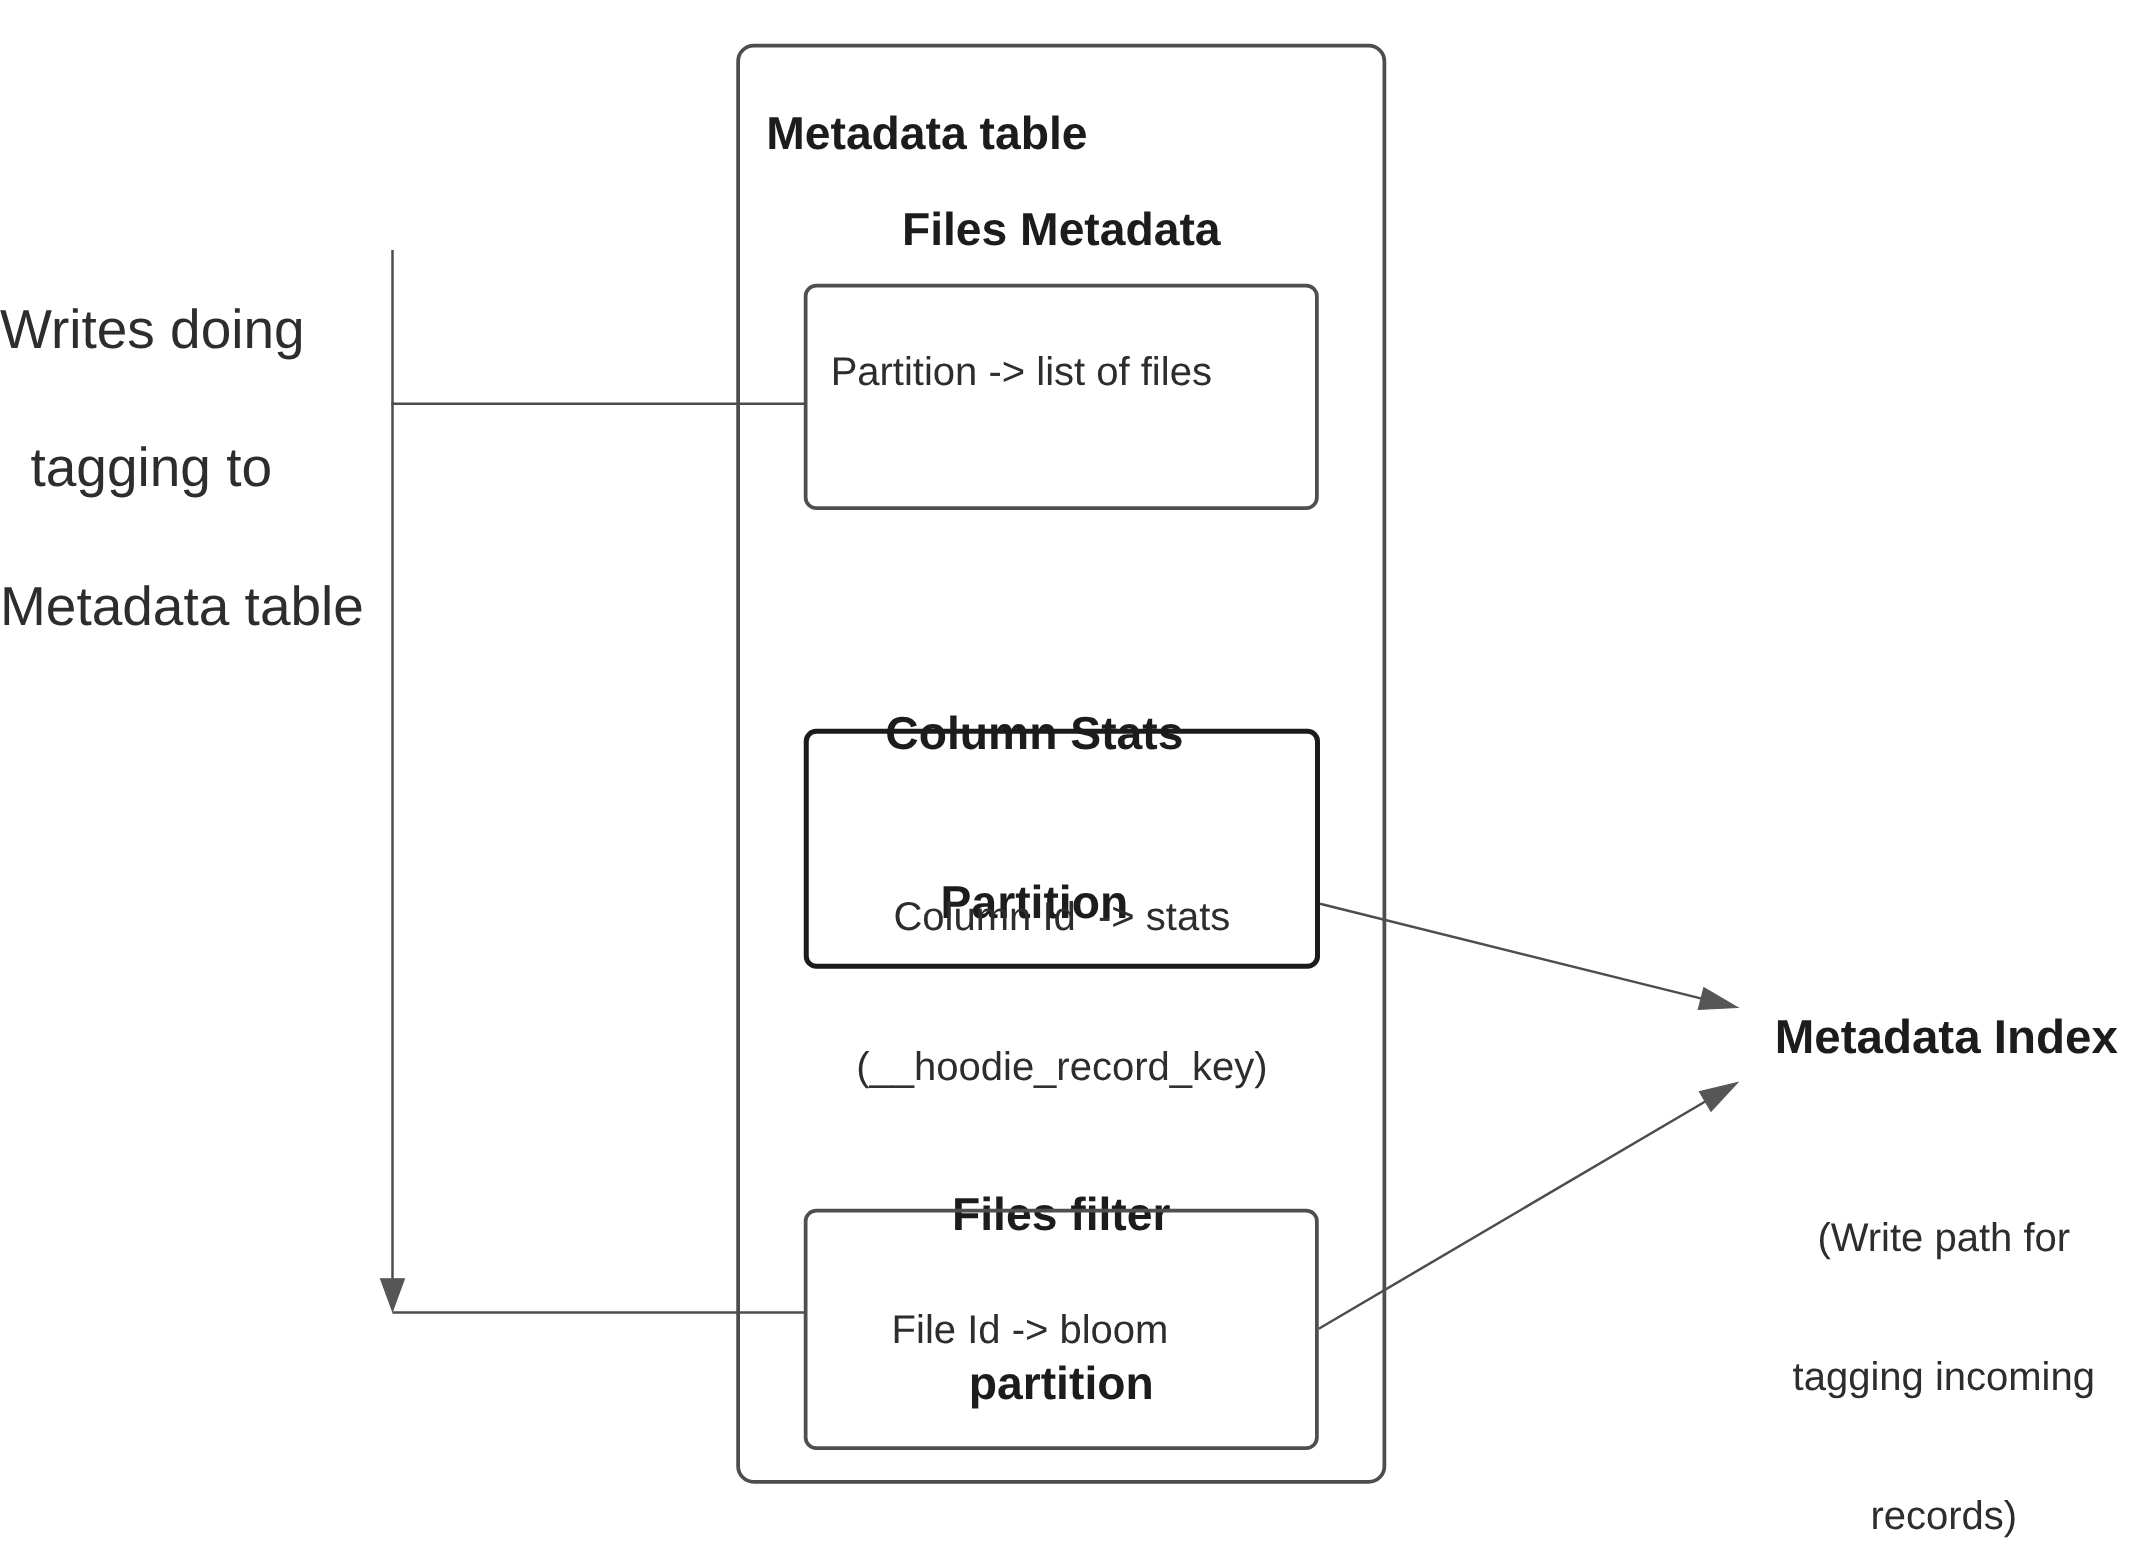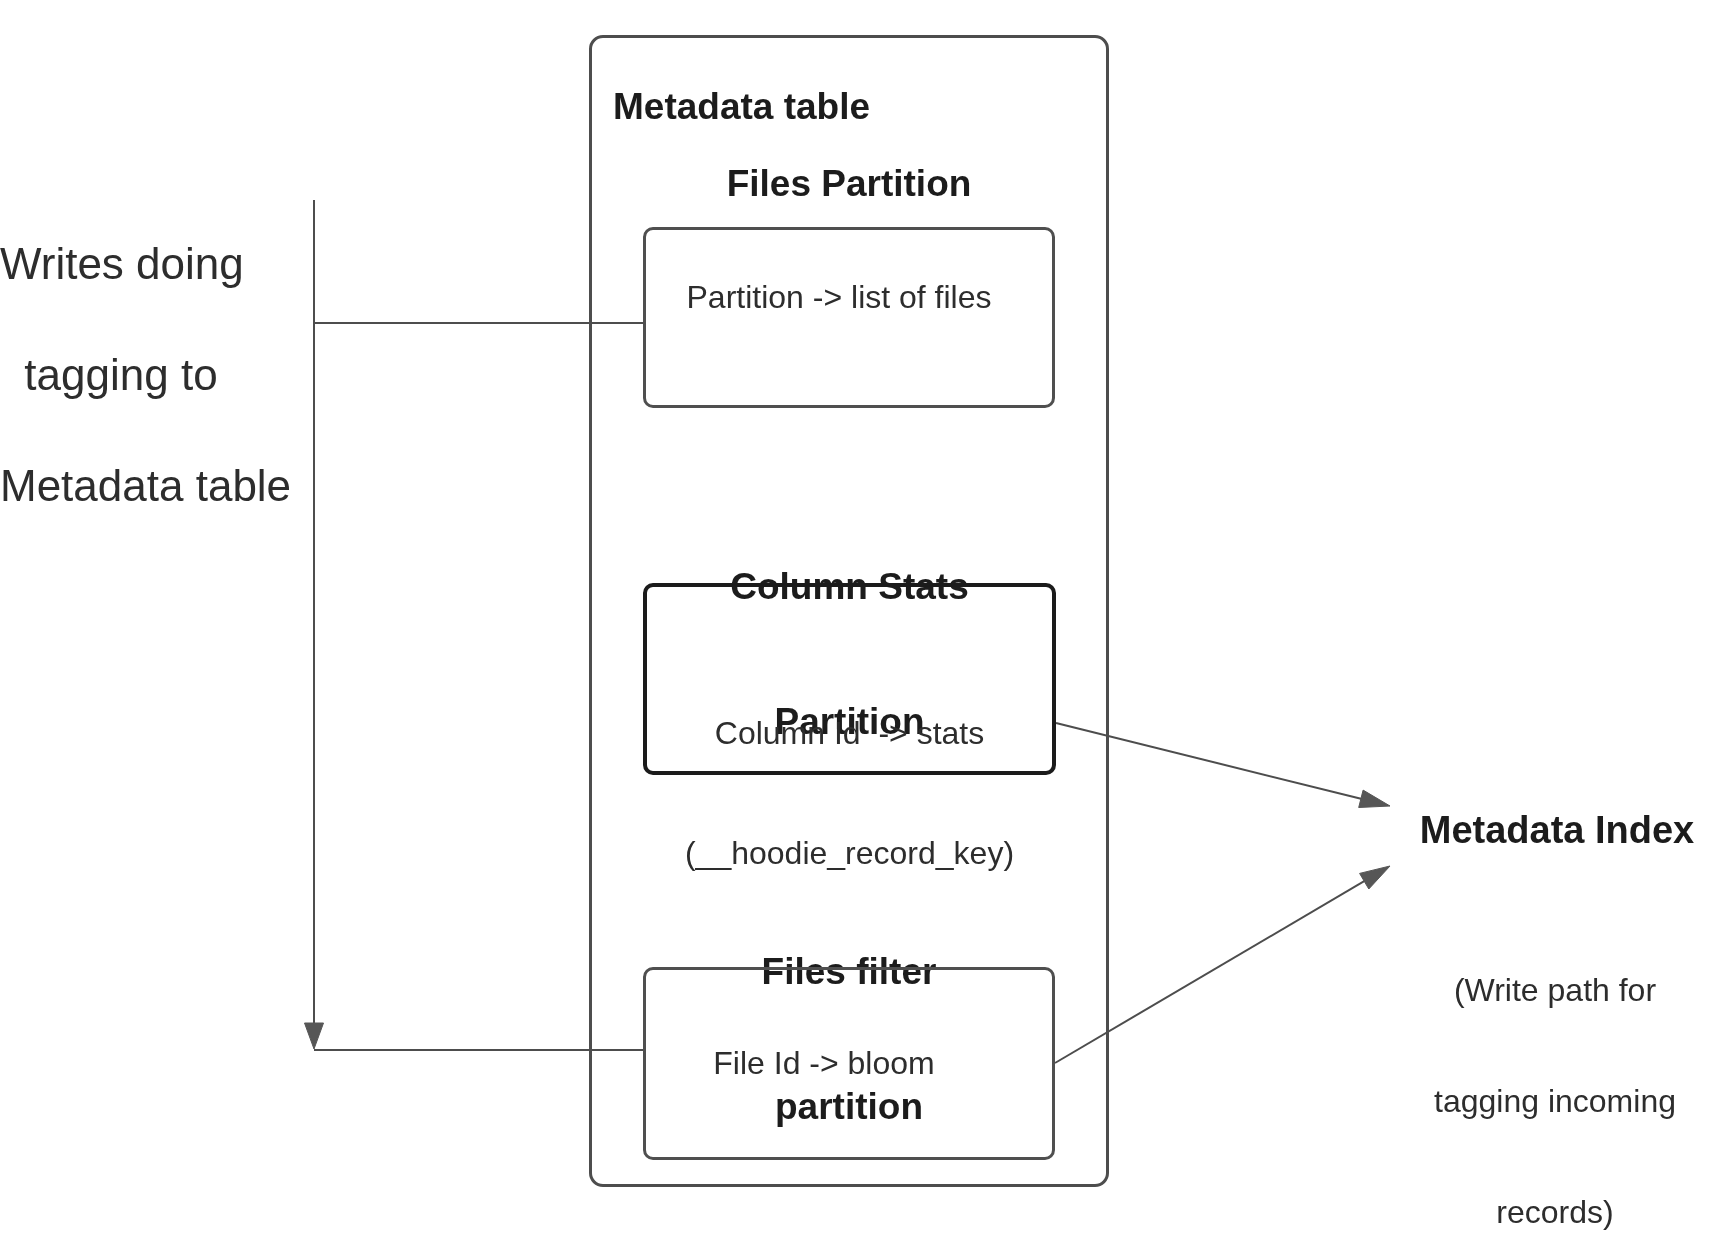--- a/index.html
+++ b/index.html
@@ -146,7 +146,7 @@
   <div class="box outer-box"></div>
   <div class="title-label">Metadata table</div>
 
-  <div class="heading files-heading">Files Partition</div>
+  <div class="heading files-heading">Files Metadata</div>
   <div class="box inner-box files-box"></div>
   <div class="body-text files-value">Partition -&gt; list of files</div>
 

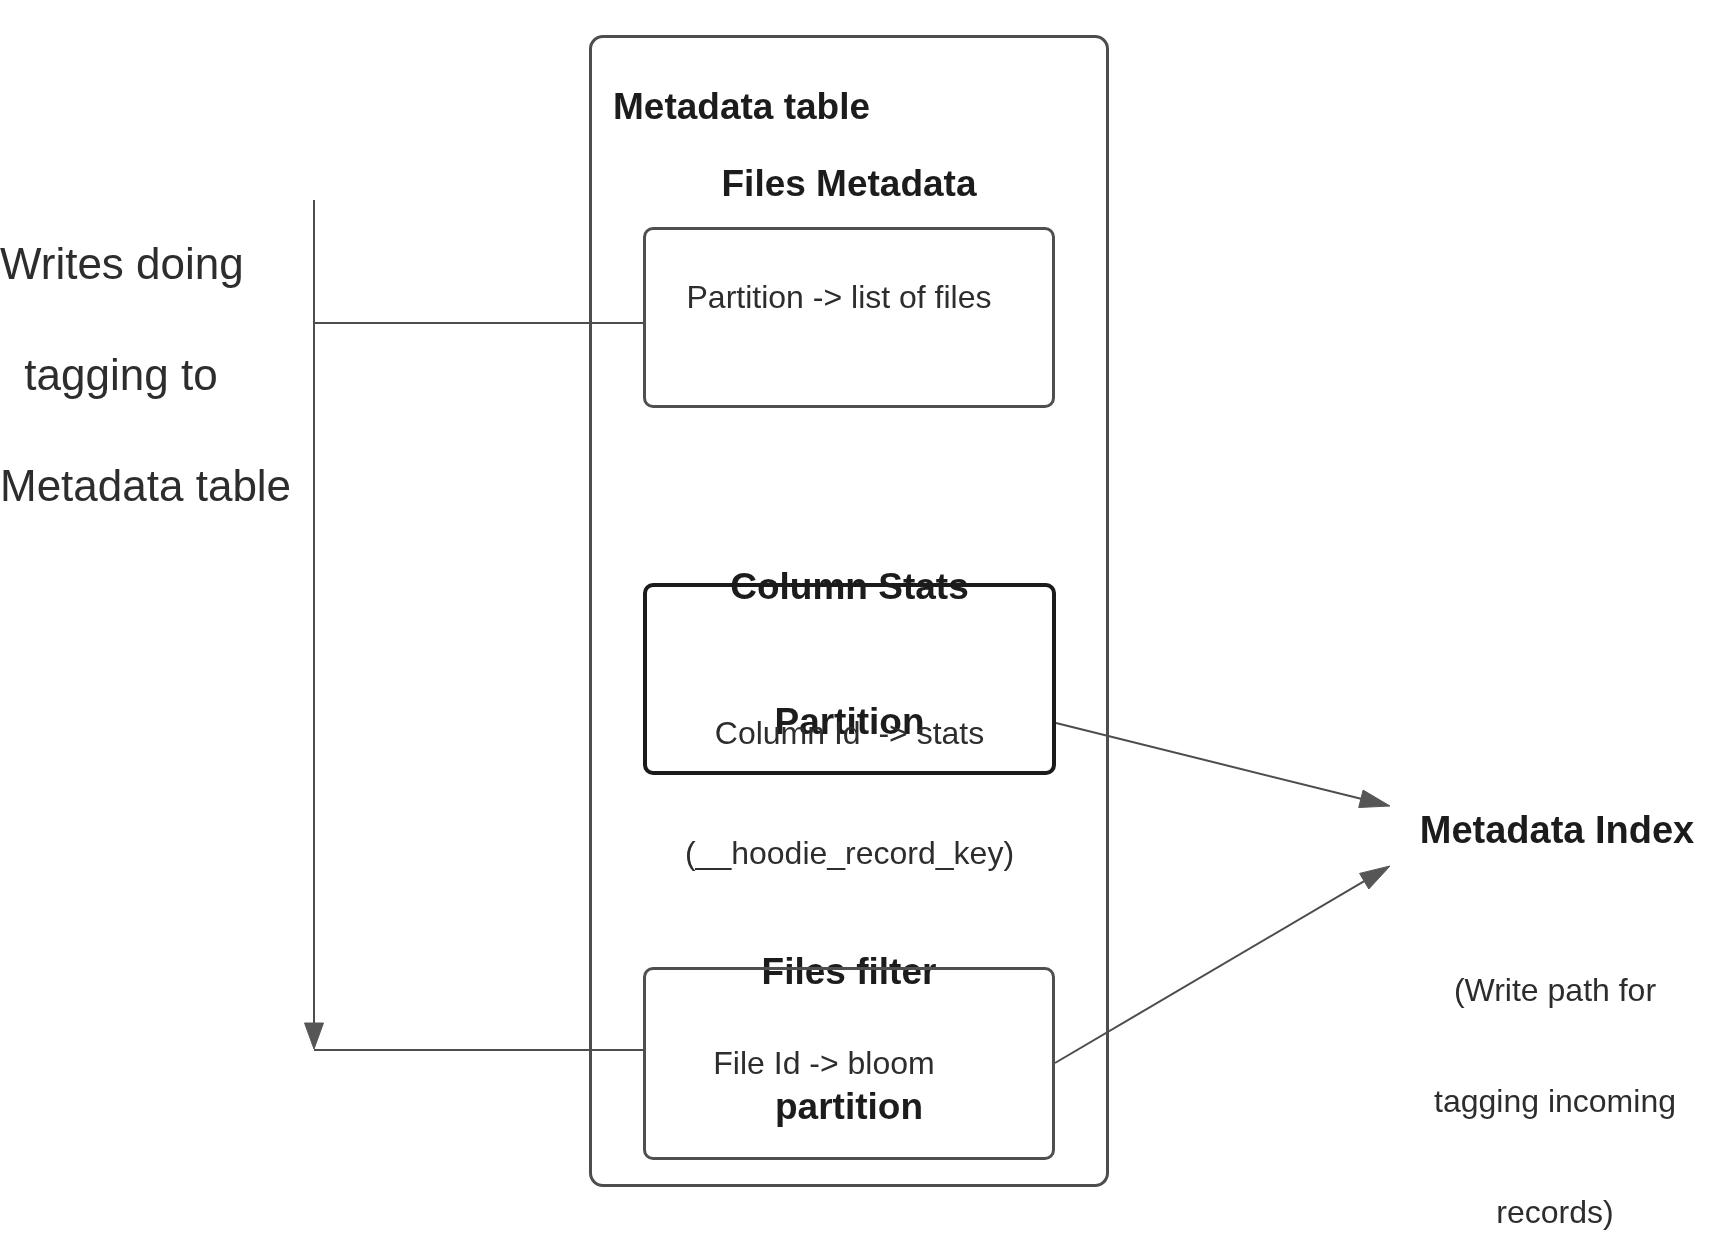--- a/index.html
+++ b/index.html
@@ -73,7 +73,7 @@
   .column-heading { left: 643px; top: 474px; width: 413px; }
   .bloom-heading  { left: 643px; top: 859px; width: 412px; }
 
-  .files-value  { left: 633px; top: 277px; width: 412px; }
+  .files-value  { left: 611px; top: 277px; width: 412px; }
   .column-value { left: 643px; top: 633px; width: 413px; }
   .bloom-value  { left: 656px; top: 1043px; width: 336px; }
 

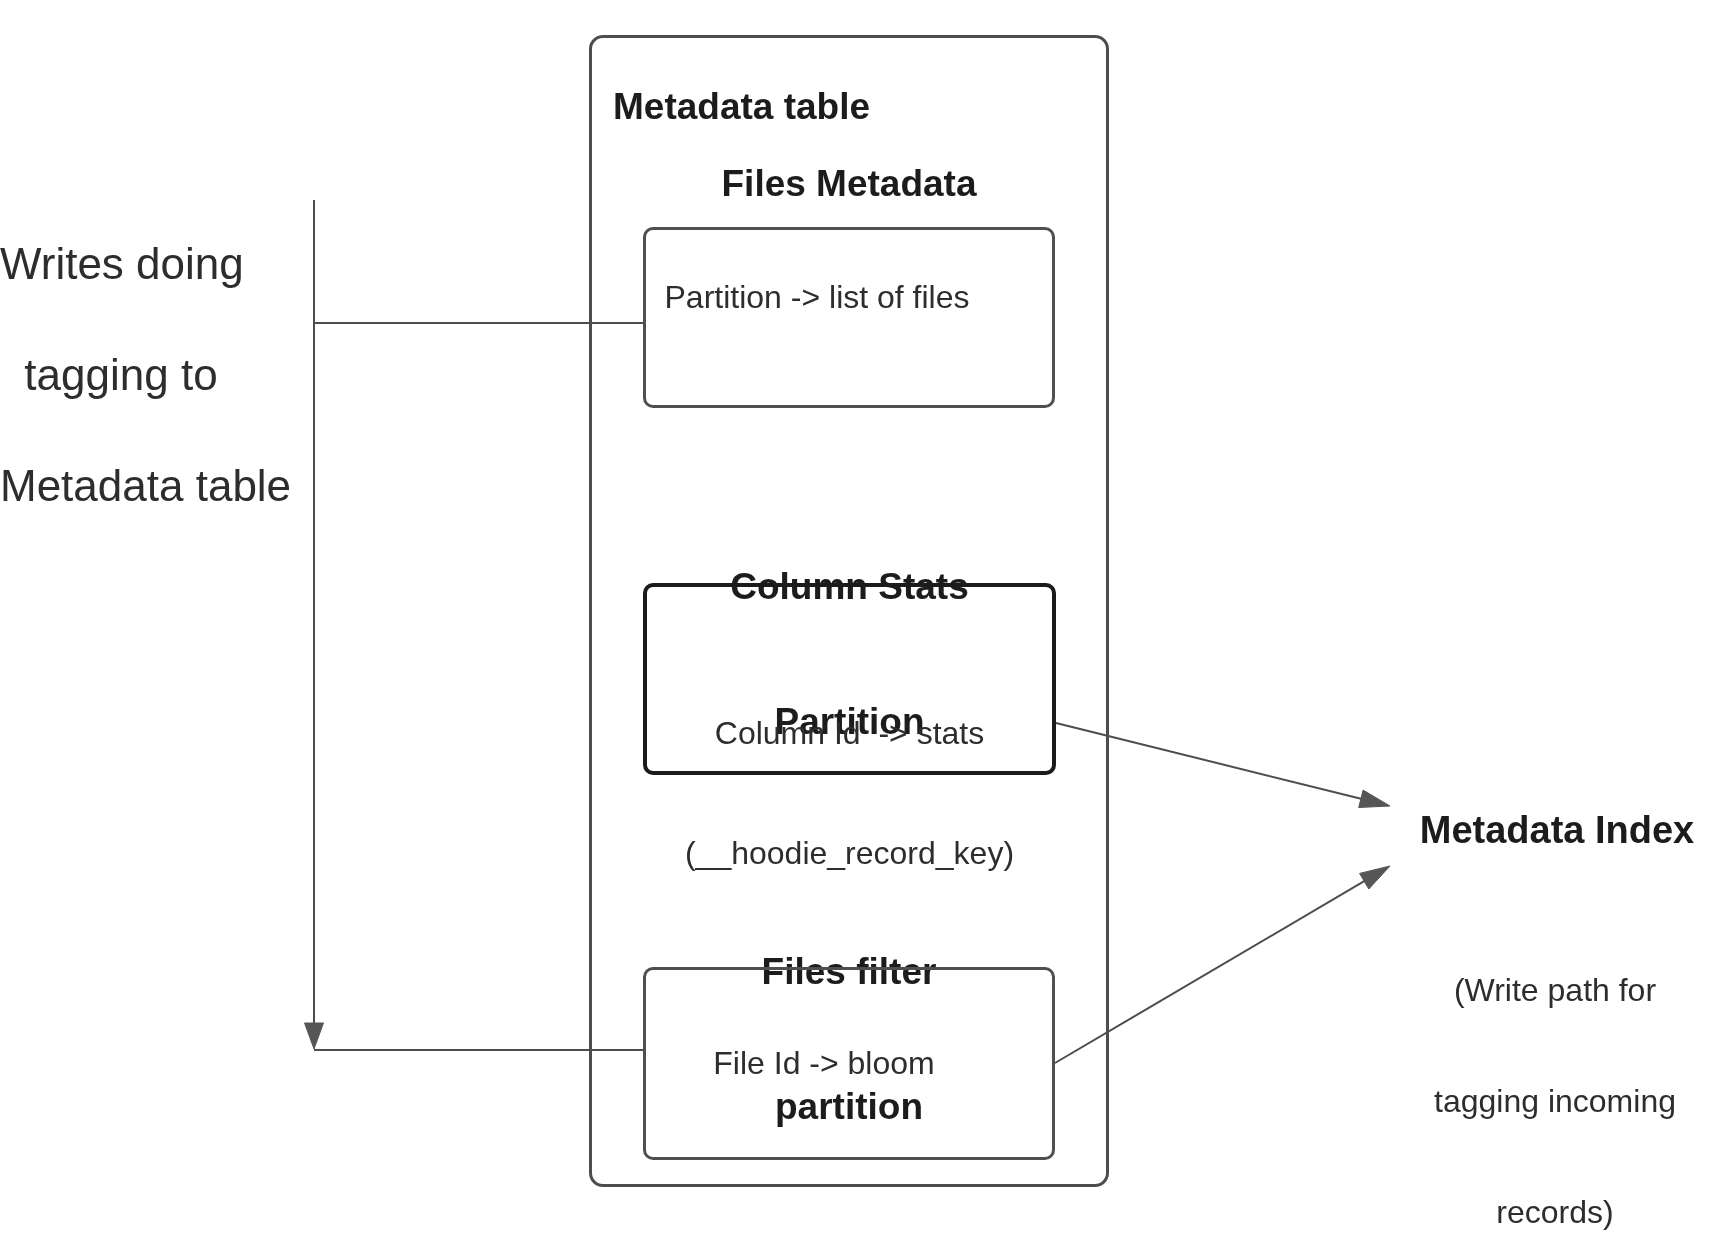--- a/index.html
+++ b/index.html
@@ -70,7 +70,7 @@
     white-space: pre;
   }
   .files-heading  { left: 643px; top: 165px; width: 412px; line-height: 38px; }
-  .column-heading { left: 643px; top: 474px; width: 413px; }
+  .column-heading { left: 621px; top: 474px; width: 413px; }
   .bloom-heading  { left: 643px; top: 859px; width: 412px; }
 
   .files-value  { left: 611px; top: 277px; width: 412px; }

